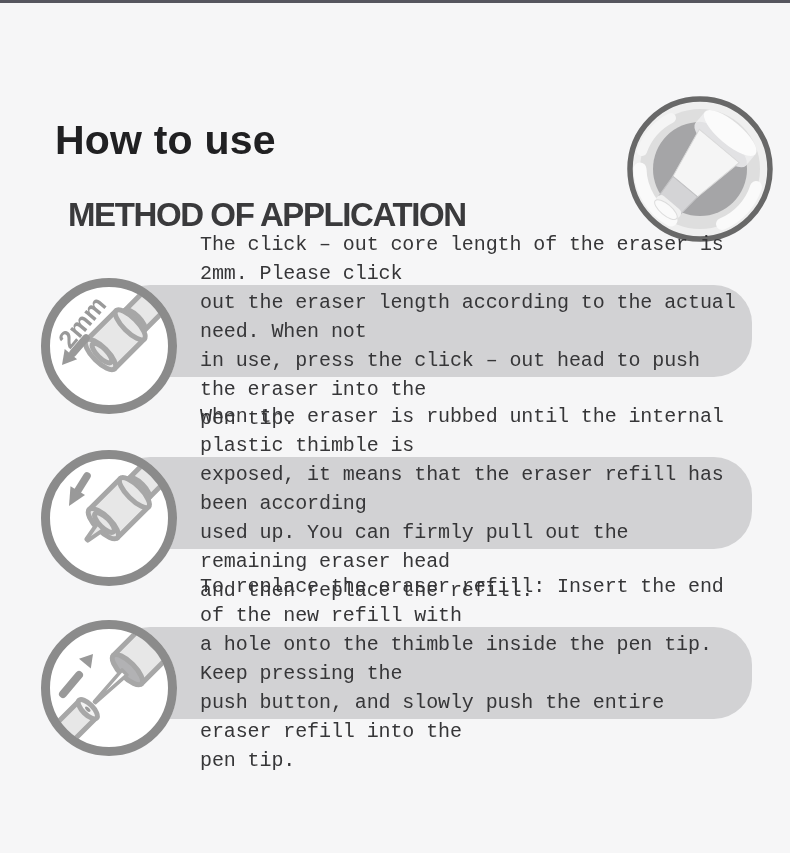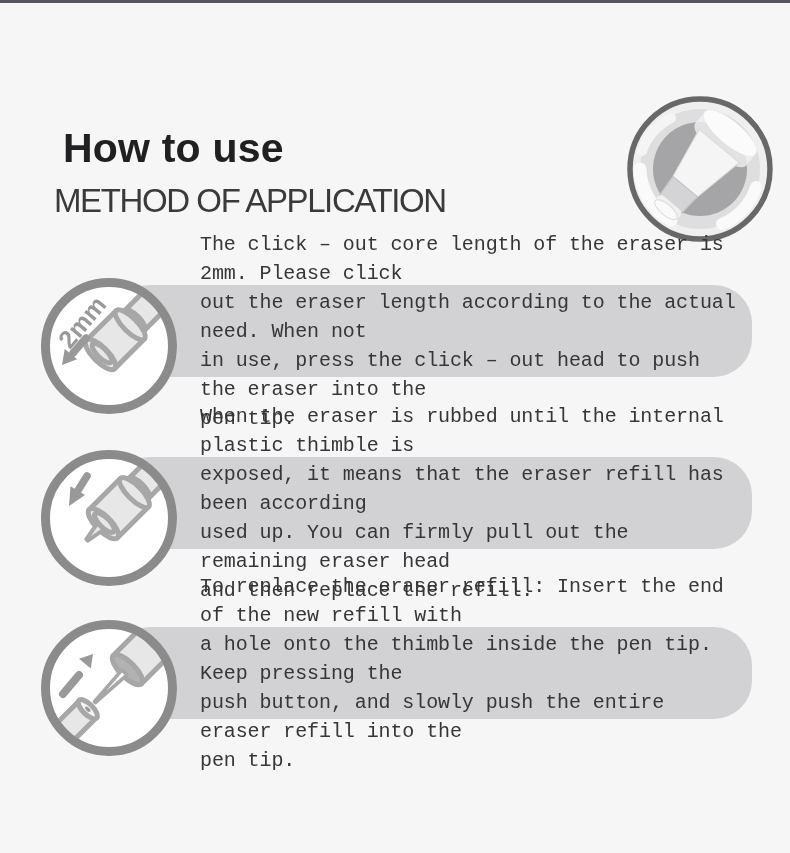--- a/index.html
+++ b/index.html
@@ -13,7 +13,7 @@
   .topline{position:absolute;left:0;top:0;width:790px;height:3px;background:#56565e;}
 
   .title{
-    position:absolute;left:55px;top:118px;margin:8px;
+    position:absolute;left:55px;top:118px;margin:0;
     font-size:41px;line-height:44px;font-weight:700;color:#202022;
     letter-spacing:0.2px;
   }

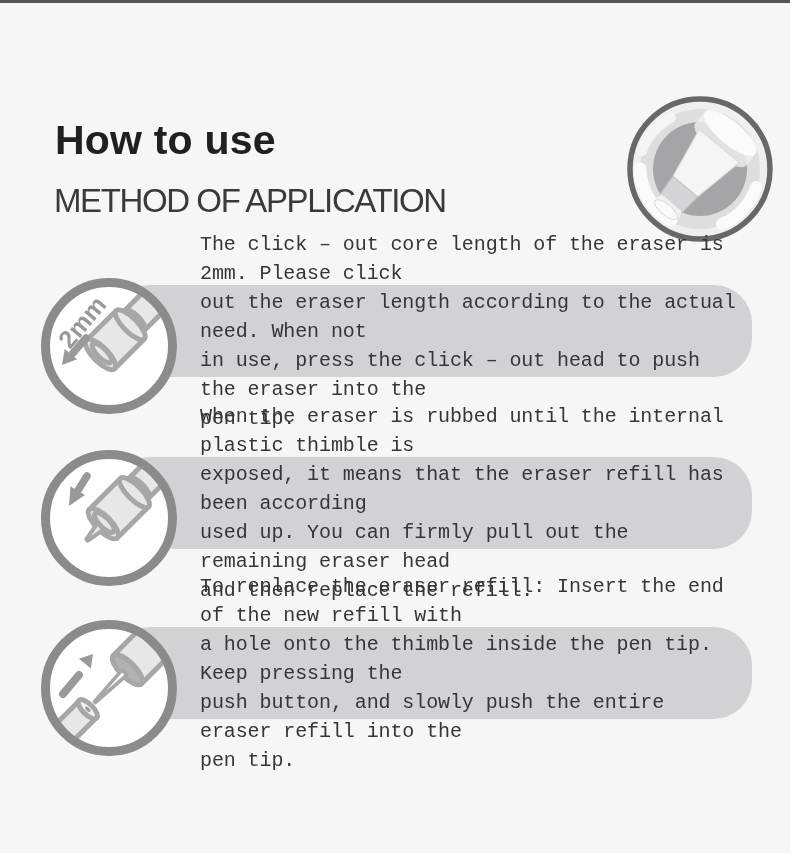--- a/index.html
+++ b/index.html
@@ -18,8 +18,8 @@
     letter-spacing:0.2px;
   }
   .subtitle{
-    position:absolute;left:54px;top:184px;margin:0;
-    font-size:33px;line-height:34px;font-weight:400;color:#3a3a3c;
+    position:absolute;left:54px;top:184px;margin:14px;
+    font-size:33px;line-height:34px;font-weight:700;color:#3a3a3c;
     letter-spacing:-1.4px;
   }
 

